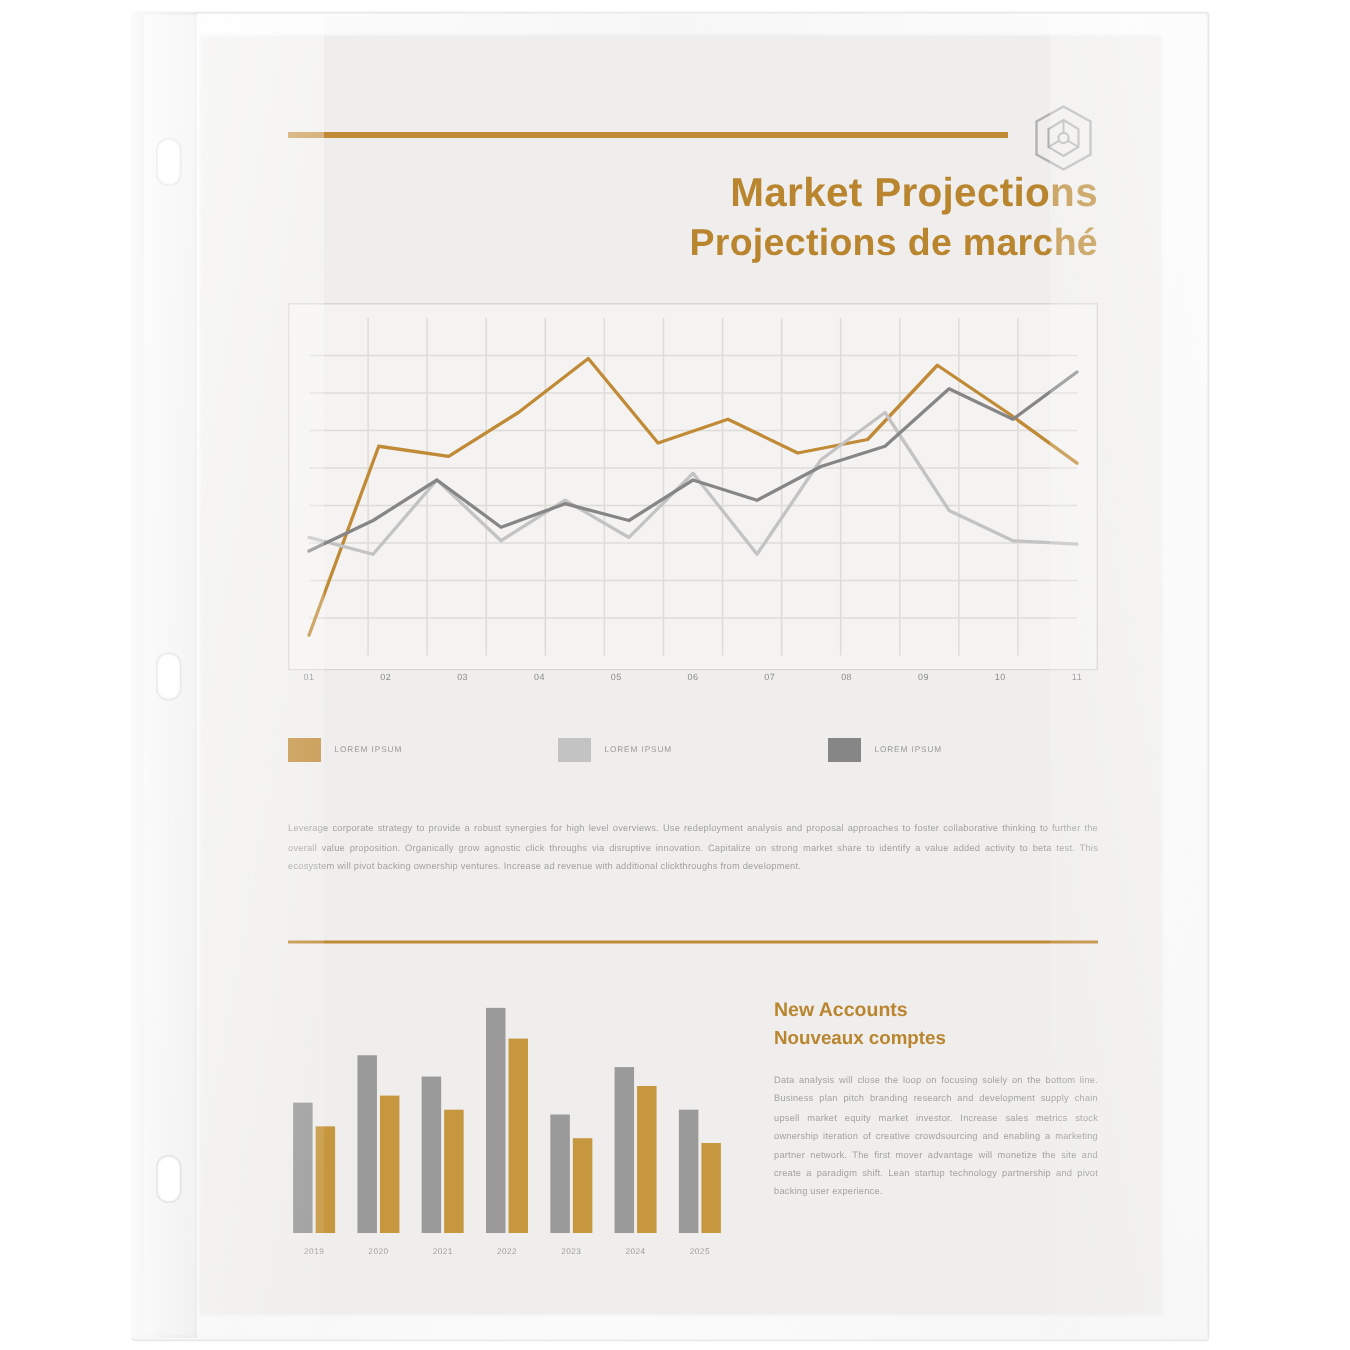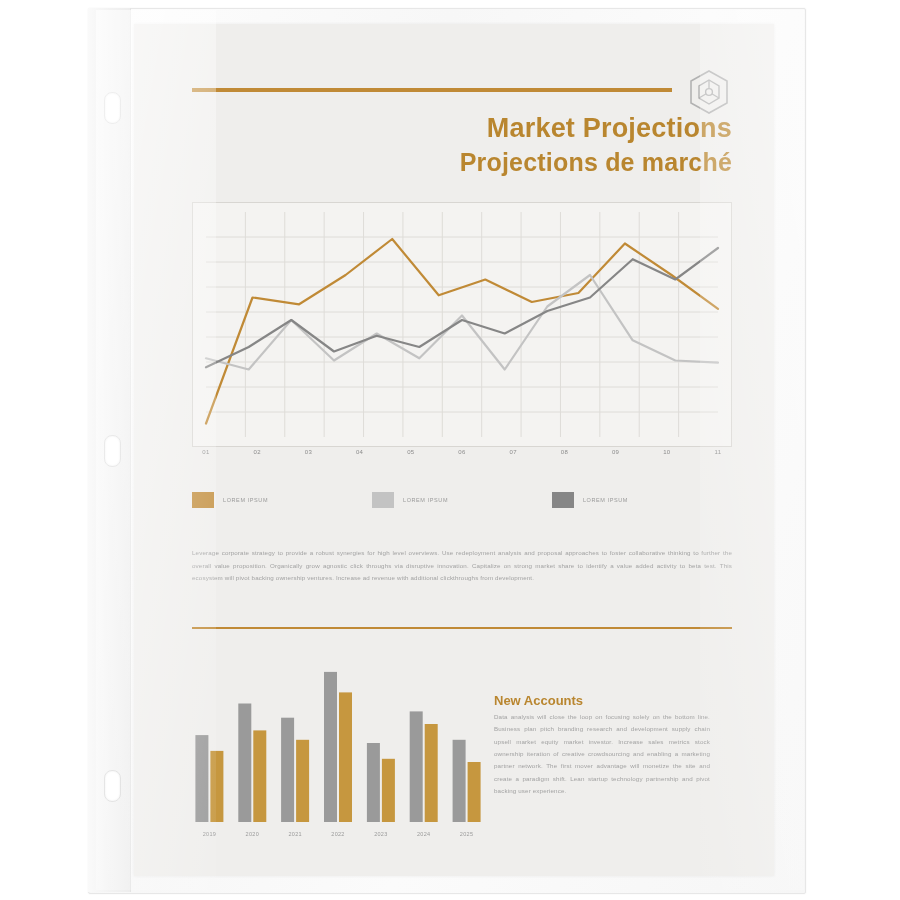--- a/index.html
+++ b/index.html
@@ -208,10 +208,9 @@
 
   #accounts-block {
     position: absolute;
-    left: 360px;
+    left: 382px;
     top: 640px;
     width: 216px;
-    margin-top: 28px;
   }
   #accounts-title-en {
     font-size: 13px;

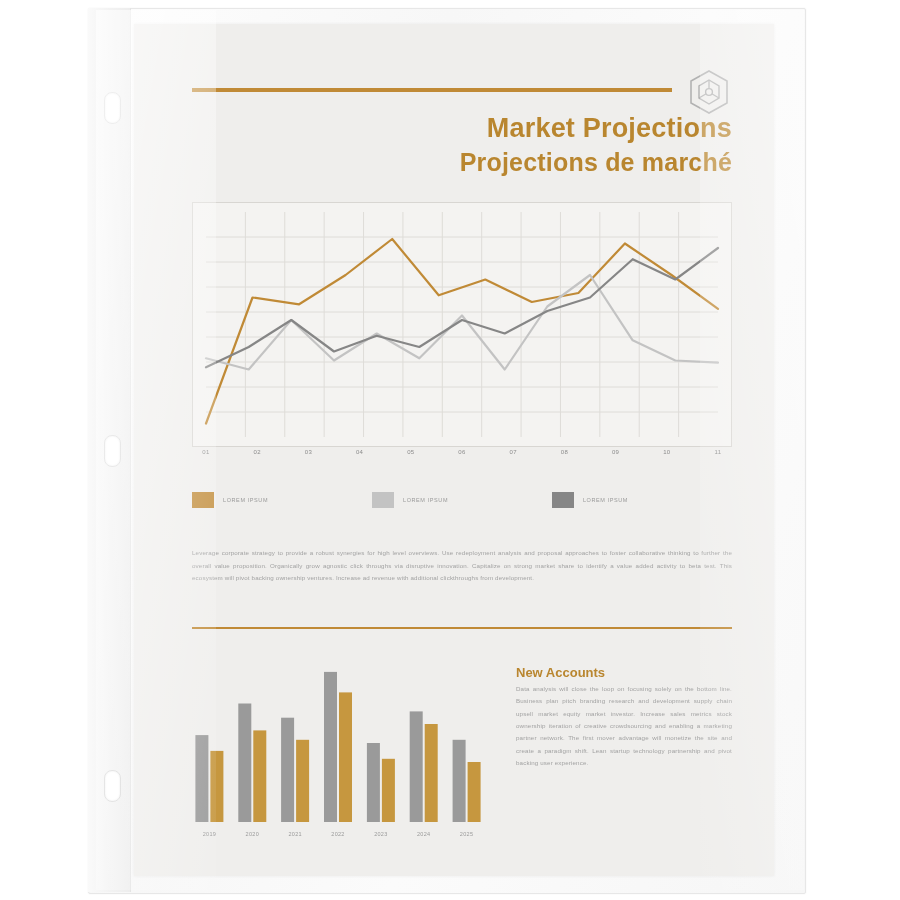--- a/index.html
+++ b/index.html
@@ -375,6 +375,7 @@
 
     <div id="accounts-block">
       <p id="accounts-title-en">New Accounts</p>
+      <p id="accounts-title-fr">Nouveaux comptes</p>
       <div id="accounts-copy">Data analysis will close the loop on focusing solely on the bottom line. Business plan pitch branding research and development supply chain upsell market equity market investor. Increase sales metrics stock ownership iteration of creative crowdsourcing and enabling a marketing partner network. The first mover advantage will monetize the site and create a paradigm shift. Lean startup technology partnership and pivot backing user experience.</div>
     </div>
 

